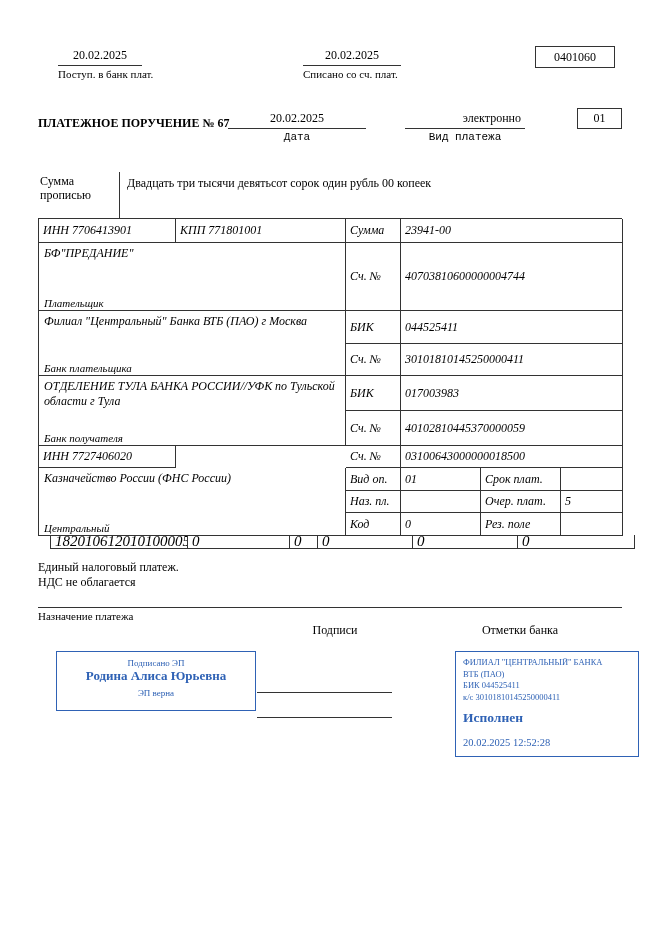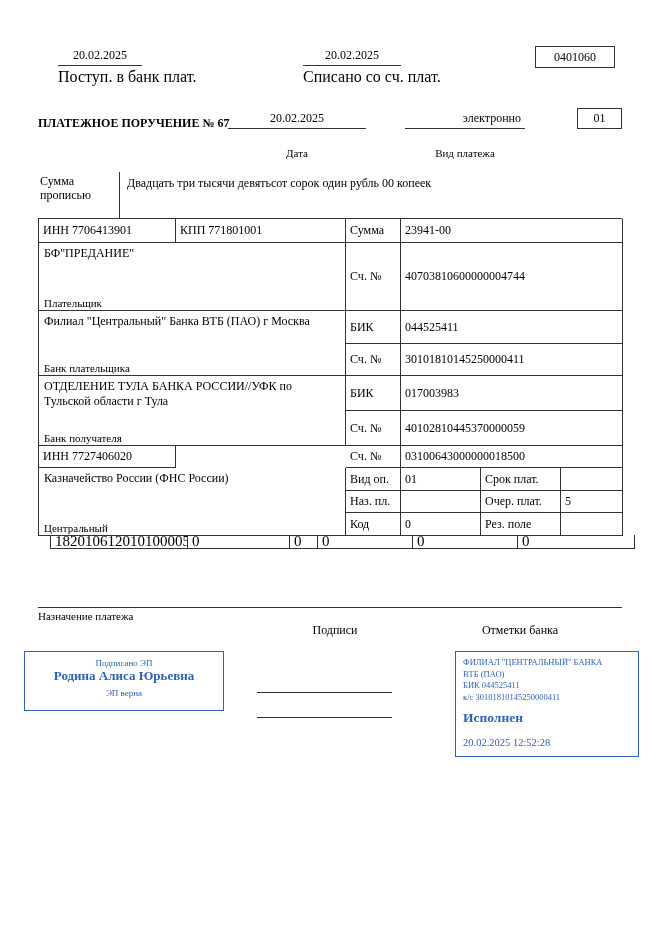--- a/index.html
+++ b/index.html
@@ -10,7 +10,7 @@
   
   .date-block { position:absolute; }
   .date-val { text-align:center; font-size:12px; padding-bottom:2px; border-bottom:1px solid var(--line); }
-  .date-label { font-size:16px; margin-top:2px; white-space:nowrap; }
+  .date-label { font-size:11px; margin-top:2px; white-space:nowrap; }
   .db1 { left:58px; top:48px; width:84px; }
   .db2 { left:303px; top:48px; width:98px; }
   .form-code-box { position:absolute; left:535px; top:46px; width:80px; height:22px; border:1px solid var(--line); text-align:center; line-height:20px; font-size:12px; }

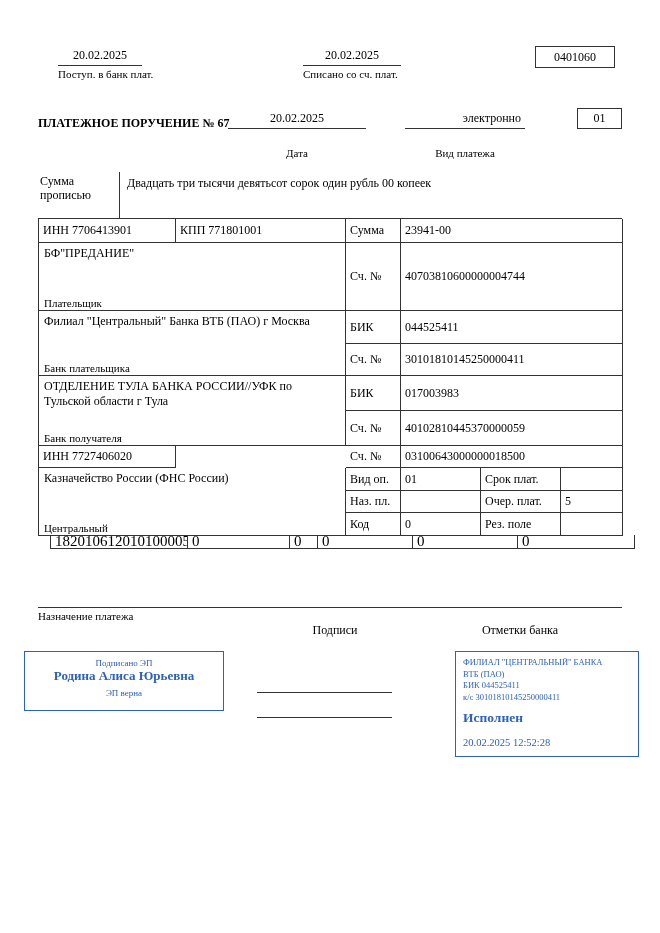--- a/index.html
+++ b/index.html
@@ -19,7 +19,7 @@
   .doc-title { position:absolute; left:38px; top:116px; font-size:12px; font-weight:bold; }
   .field { position:absolute; }
   .field-val { font-size:12px; padding-bottom:2px; border-bottom:1px solid var(--line); }
-  .field-label { font-size:11px; margin-top:18px; text-align:center; }
+  .field-label { font-size:11px; margin-top:2px; text-align:center;font-family:Liberation Mono, monospace; }
   .date-field { left:228px; top:111px; width:138px; }
   .date-field .field-val { text-align:center; }
   .kind-field { left:405px; top:111px; width:120px; }

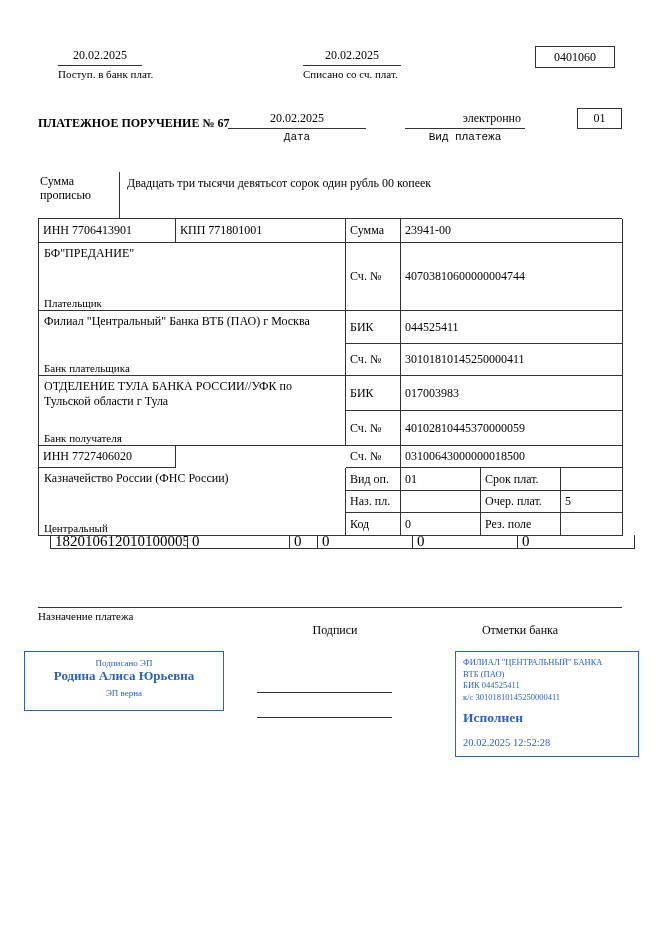--- a/index.html
+++ b/index.html
@@ -36,7 +36,7 @@
     grid-template-columns:137px 170px 55px 80px 80px 62px;
     grid-template-rows:24px 68px 33px 32px 35px 35px 22px 23px 22px 23px;
     border-top:1px solid var(--line); border-left:1px solid var(--line); font-size:12px; }
-  .cell { border-right:1px solid var(--line); border-bottom:1px solid var(--line); padding:1px 4px; overflow:hidden; }
+  .cell { border-right:1px solid var(--line); border-bottom:1px solid var(--line); padding:1px 4px; overflow:hidden;font-style:italic; }
   .vcent { display:flex; align-items:center; }
   .name-cell { display:flex; flex-direction:column; justify-content:space-between; padding:3px 5px 1px 5px; }
   .name-cell .sub { font-size:11px; }

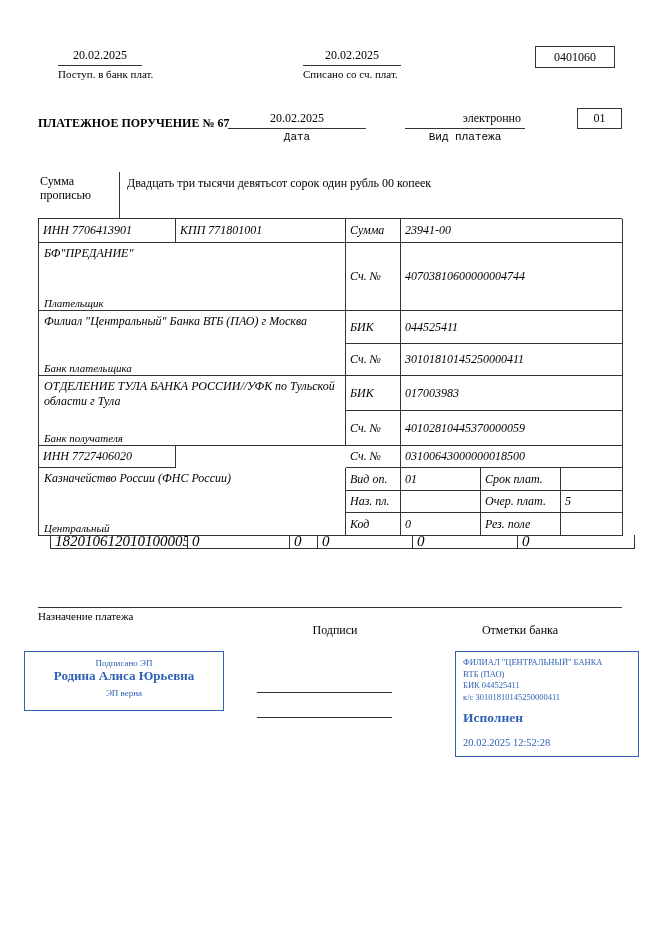--- a/index.html
+++ b/index.html
@@ -172,6 +172,10 @@
     <div class="cell">0</div>
   </div>
 
+  <div class="purpose-text">
+    <div>Единый налоговый платеж.</div>
+    <div>НДС не облагается</div>
+  </div>
   <div class="purpose-line"></div>
   <div class="purpose-label">Назначение платежа</div>
 

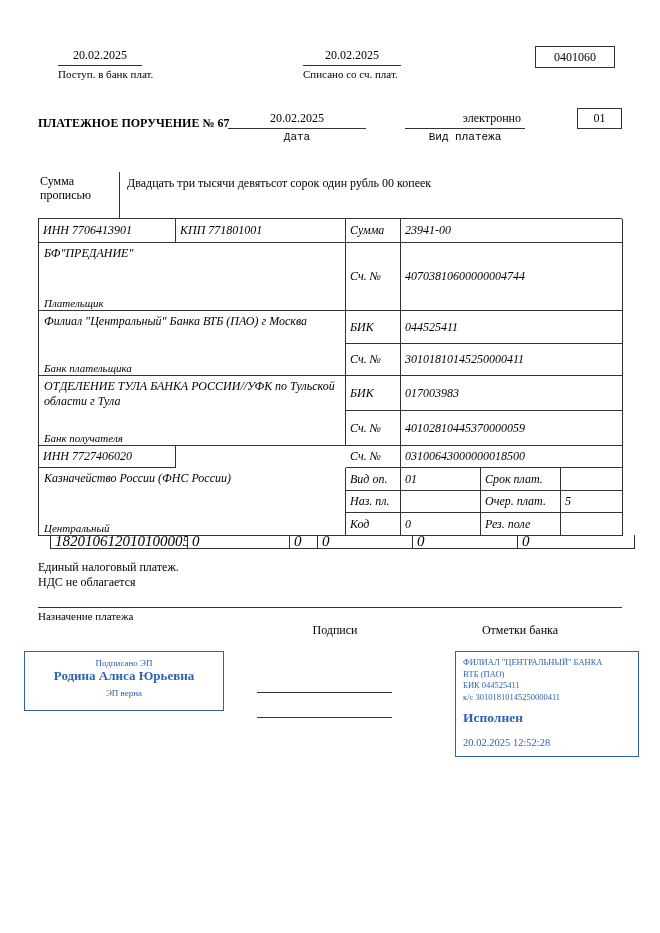--- a/index.html
+++ b/index.html
@@ -60,7 +60,7 @@
   .bank-marks-label { position:absolute; left:455px; top:623px; width:130px; text-align:center; font-size:12px; }
 
   
-  .sig-stamp { position:absolute; left:24px; top:651px; width:200px; height:60px; border:1px solid var(--stamp-blue); color:var(--stamp-blue); text-align:center; }
+  .sig-stamp { position:absolute; left:56px; top:651px; width:200px; height:60px; border:1px solid var(--stamp-blue); color:var(--stamp-blue); text-align:center; }
   .sig-stamp .s1 { font-size:9px; margin-top:6px; }
   .sig-stamp .s2 { font-size:13px; font-weight:bold; margin-top:0; }
   .sig-stamp .s3 { font-size:9px; margin-top:4px; }

